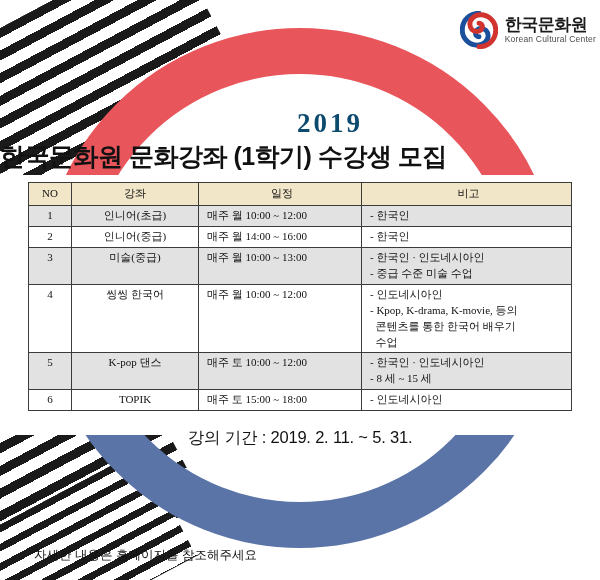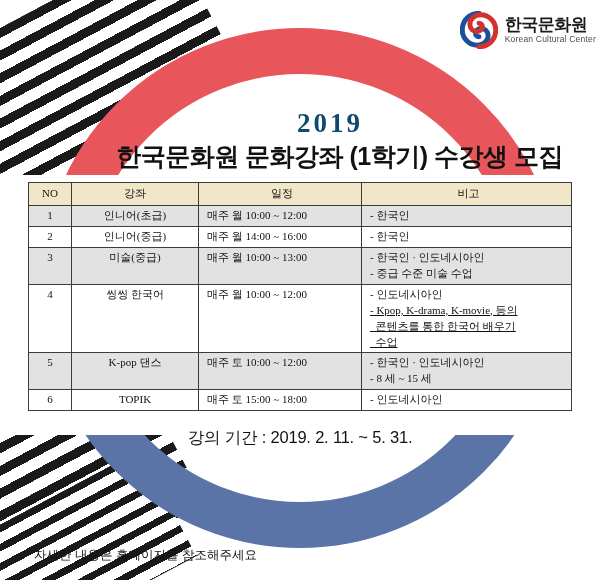--- a/index.html
+++ b/index.html
@@ -144,7 +144,7 @@
     position: absolute;
     top: 140px;
     width: 563px;
-    text-align: right;
+    text-align: left;
     font-family: "Liberation Sans", sans-serif;
     font-size: 25px;
     font-weight: bold;

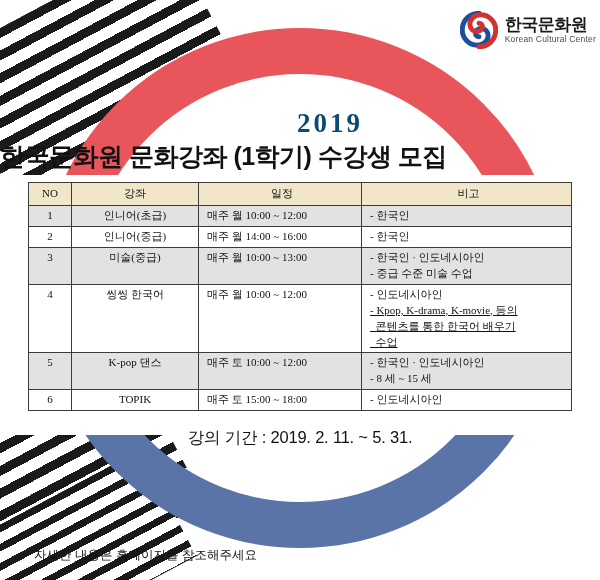--- a/index.html
+++ b/index.html
@@ -186,7 +186,7 @@
   tr.shade td { background: #e2e2e2; }
   tr.plain td { background: #ffffff; }
   .note-line { display: block; white-space: pre; }
-  .kpop-underline { text-decoration: underline; }
+  .kpop-underline { }
 
   
   .info {

